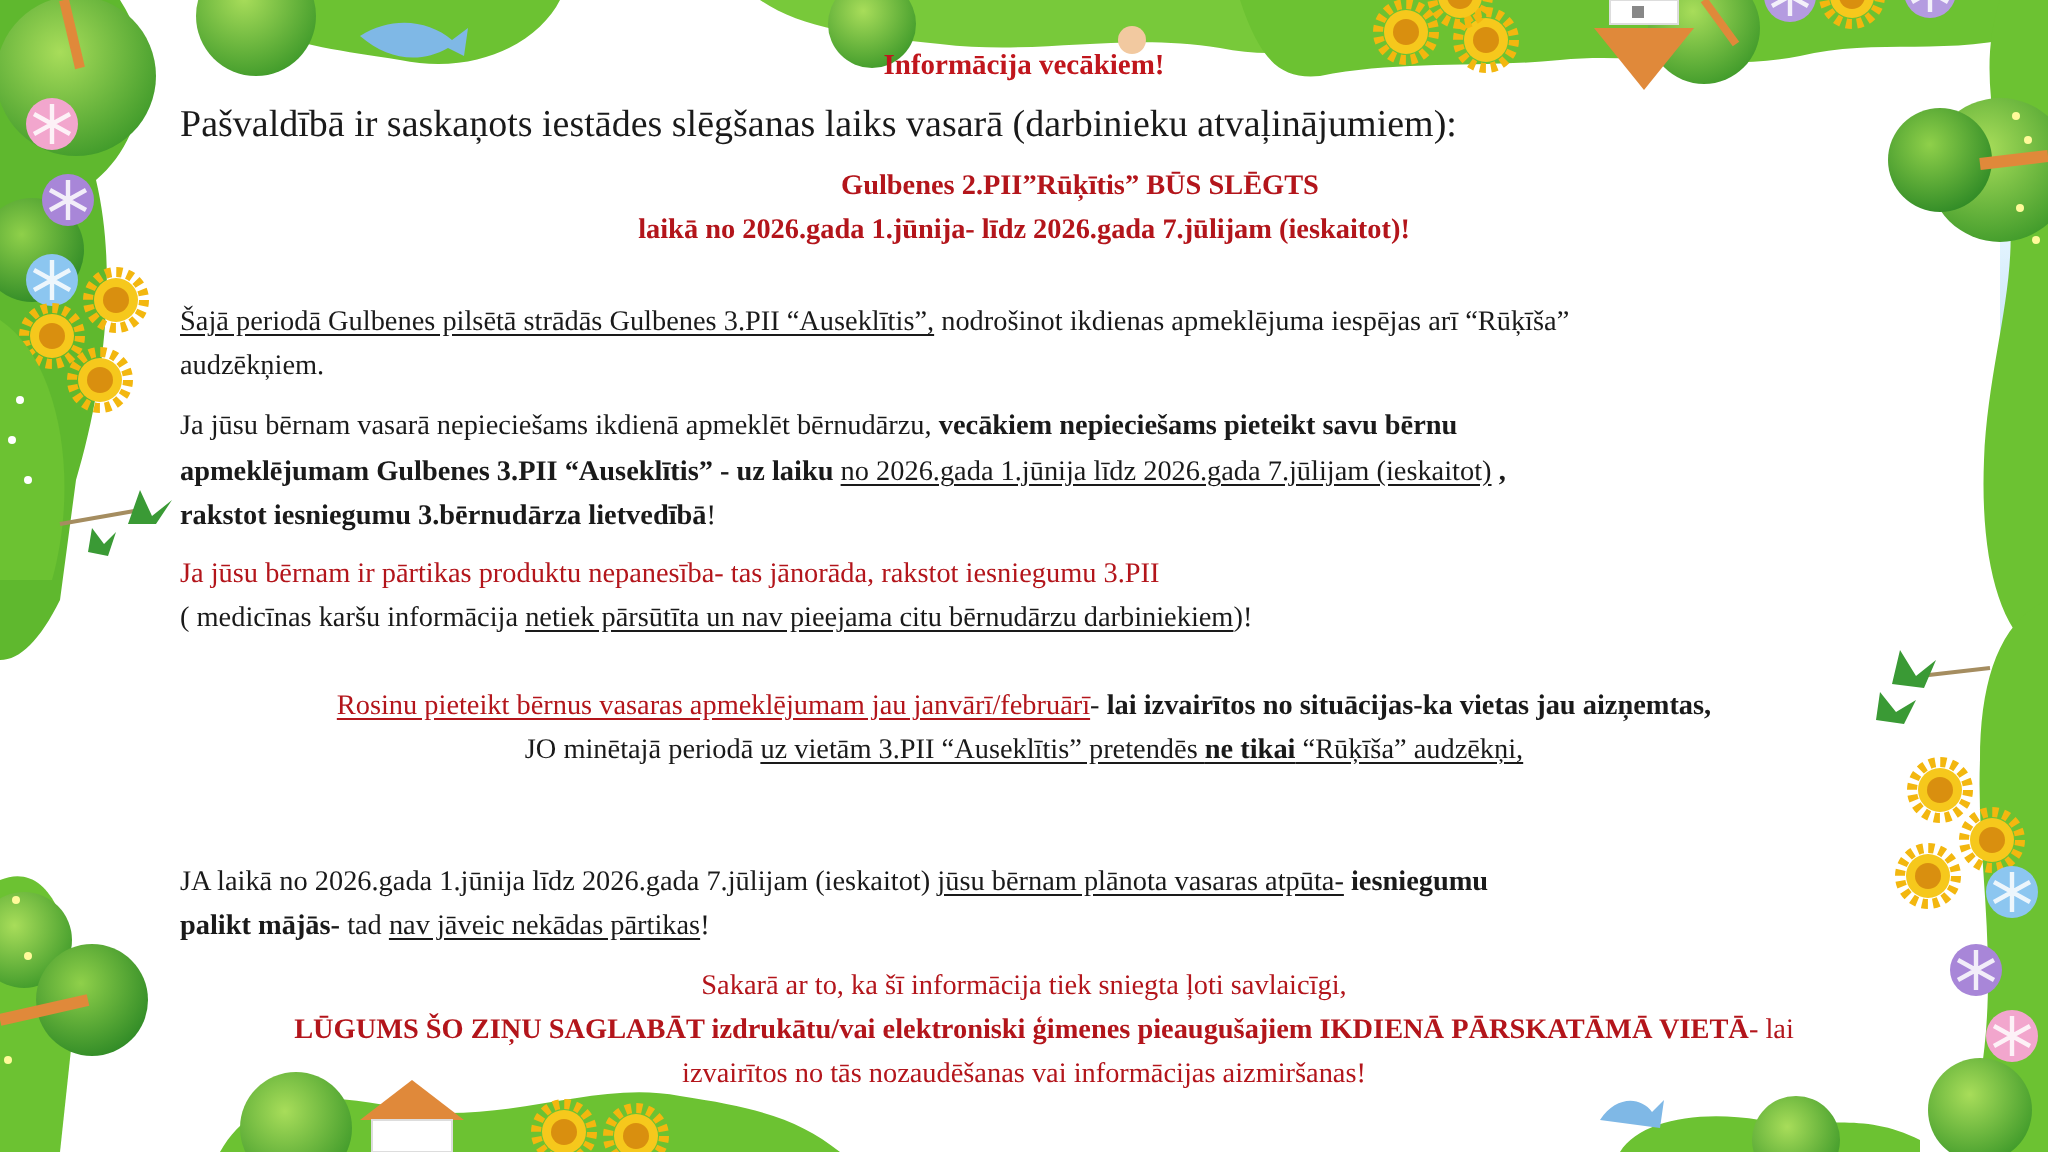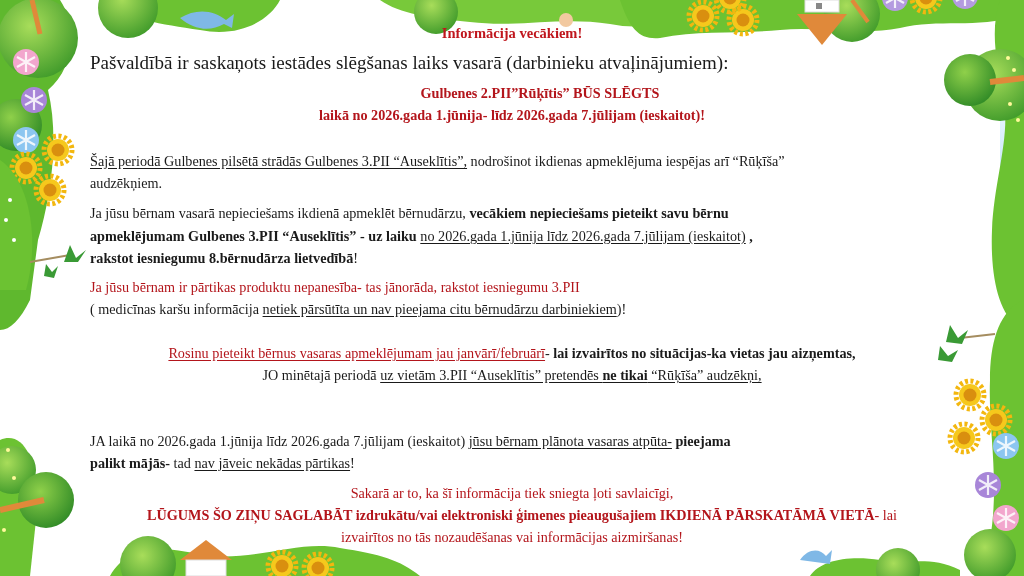--- a/index.html
+++ b/index.html
@@ -147,7 +147,7 @@
     <span class="b">apmeklējumam  Gulbenes 3.PII “Auseklītis”  - uz laiku </span><span class="u">no 2026.gada 1.jūnija  līdz 2026.gada 7.jūlijam (ieskaitot)</span><span class="b"> ,</span>
   </div>
   <div class="txt" style="left:90px;top:247px;">
-    <span class="b">rakstot iesniegumu 8.bērnudārza lietvedībā</span><span>!</span>
+    <span class="b">rakstot iesniegumu 3.bērnudārza lietvedībā</span><span>!</span>
   </div>
 
   <div class="txt red" style="left:90px;top:276px;">Ja jūsu bērnam ir pārtikas produktu nepanesība-  tas jānorāda, rakstot iesniegumu  3.PII</div>

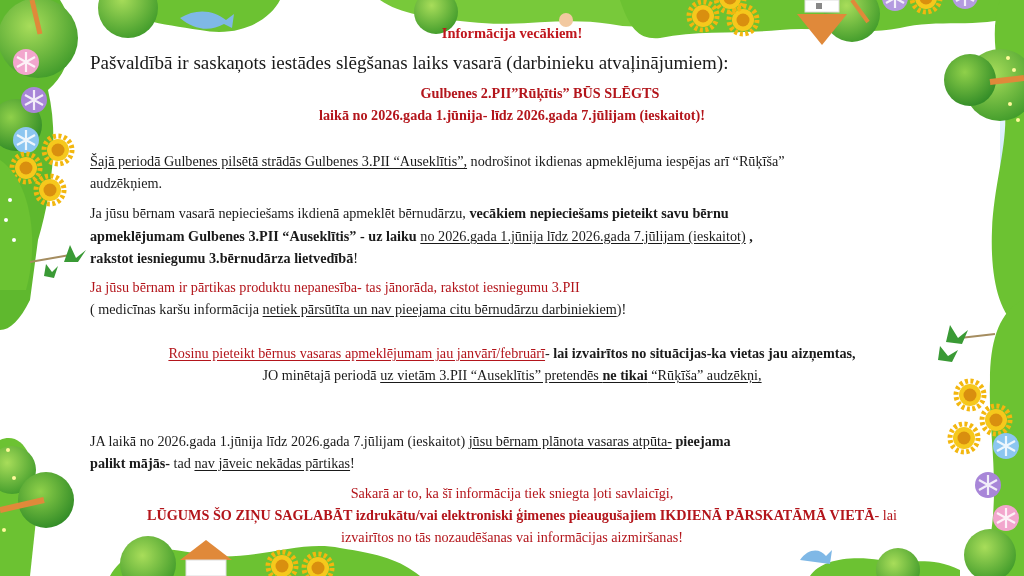--- a/index.html
+++ b/index.html
@@ -163,7 +163,7 @@
   </div>
 
   <div class="txt" style="left:90px;top:430px;">
-    <span>JA  laikā no 2026.gada 1.jūnija  līdz 2026.gada 7.jūlijam (ieskaitot) </span><span class="u">jūsu bērnam plānota vasaras atpūta-</span><span class="b"> pieejama</span>
+    <span>JA  laikā no 2026.gada 1.jūnija  līdz 2026.gada 7.jūlijam (ieskaitot) </span><span class="u">jūsu bērnam plānota vasaras atpūta-</span><span class="b"> iesniegumu</span>
   </div>
   <div class="txt" style="left:90px;top:452px;">
     <span class="b">palikt  mājās-</span><span> tad </span><span class="u">nav jāveic nekādas pārtikas</span><span>!</span>

